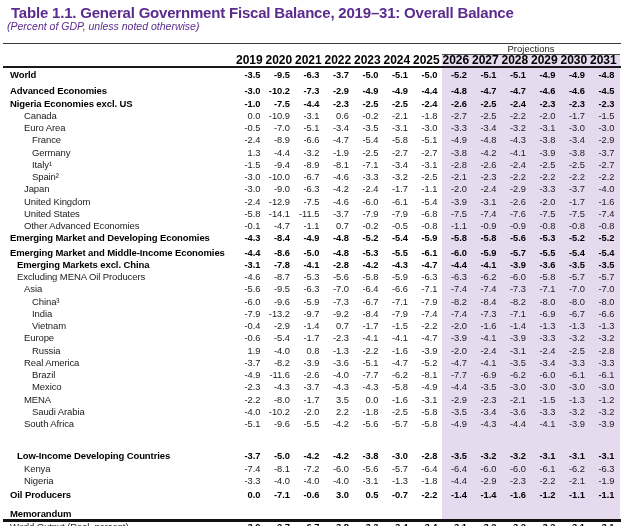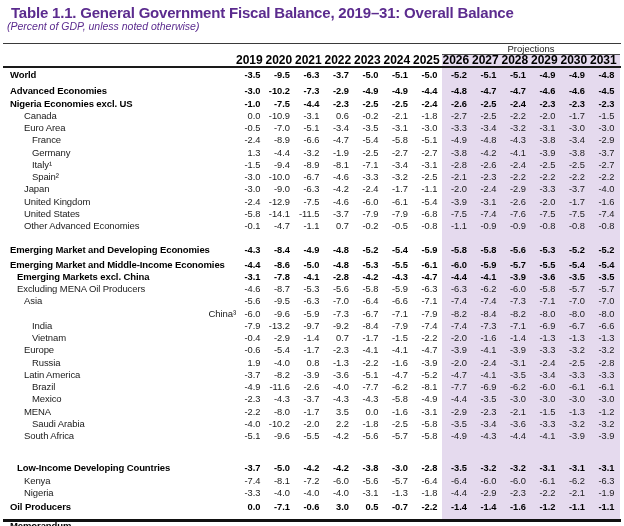--- a/index.html
+++ b/index.html
@@ -264,7 +264,7 @@
         <div class="val">-0.8</div>
         <div class="val">-0.8</div>
       </div>
-      <div class="row grid" style="margin-top: 12px;">
+      <div class="row grid" style="margin-top: 0;">
         <div class="lbl b" style="padding-left: 2px;">Emerging Market and Developing Economies</div>
         <div class="val b">-4.3</div>
         <div class="val b">-8.4</div>

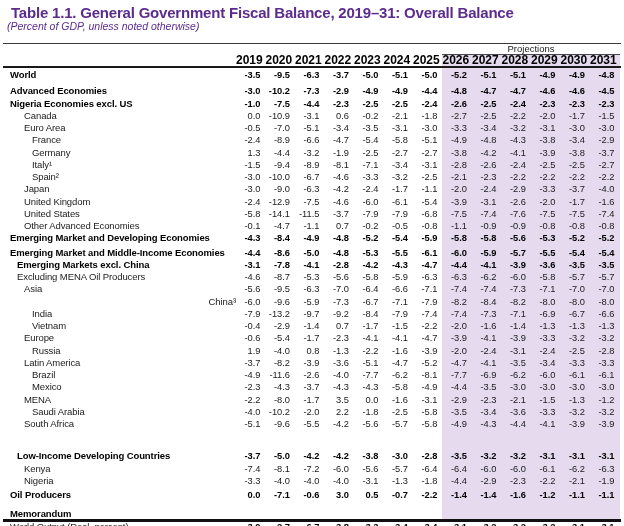--- a/index.html
+++ b/index.html
@@ -345,7 +345,7 @@
         <div class="val">-7.0</div>
       </div>
       <div class="row grid">
-        <div class="lbl" style="padding-left: 24px; text-align: right;">China³</div>
+        <div class="lbl" style="padding-left: 24px;">China³</div>
         <div class="val">-6.0</div>
         <div class="val">-9.6</div>
         <div class="val">-5.9</div>

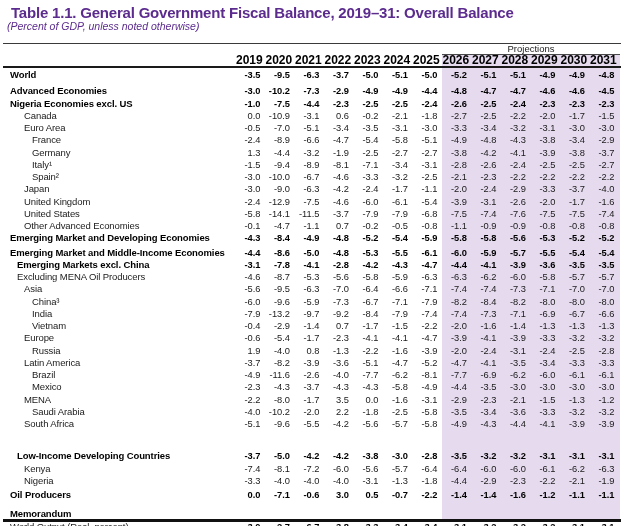--- a/index.html
+++ b/index.html
@@ -425,7 +425,7 @@
         <div class="val">-2.8</div>
       </div>
       <div class="row grid">
-        <div class="lbl" style="padding-left: 16px;">Latin America</div>
+        <div class="lbl" style="padding-left: 16px;">Real America</div>
         <div class="val">-3.7</div>
         <div class="val">-8.2</div>
         <div class="val">-3.9</div>

